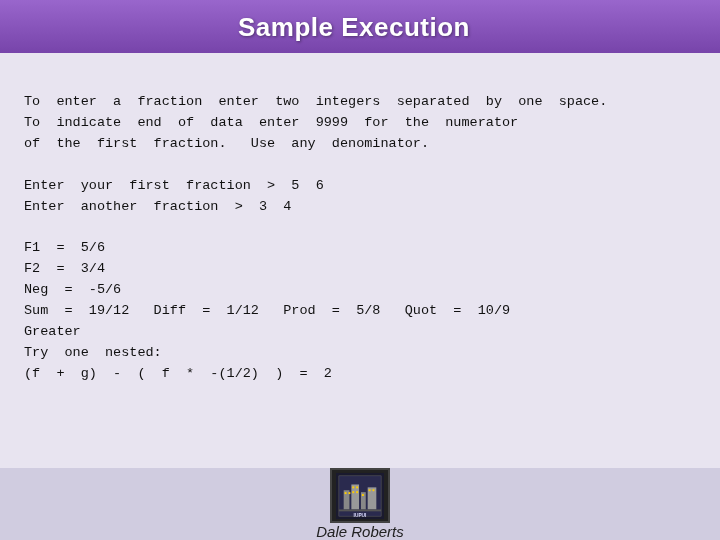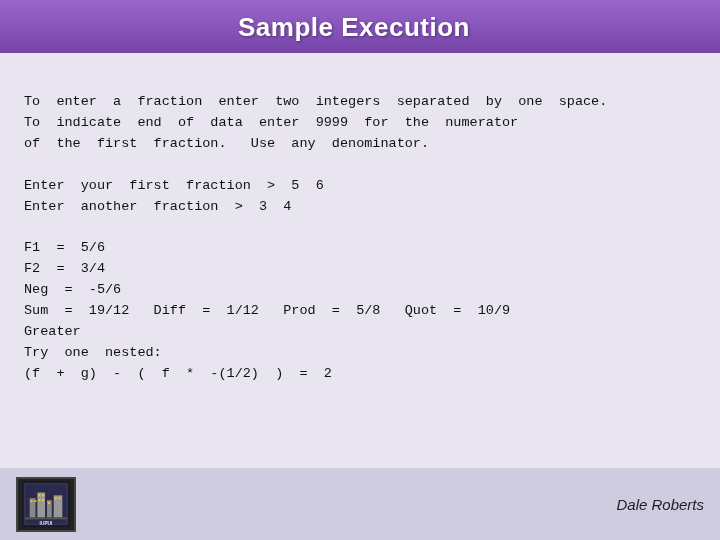--- a/index.html
+++ b/index.html
@@ -81,6 +81,7 @@
       justify-content: space-between;
       padding: 0 16px;
       position: relative;
+      flex-direction: column;
     }
 
     .iupui-logo {

